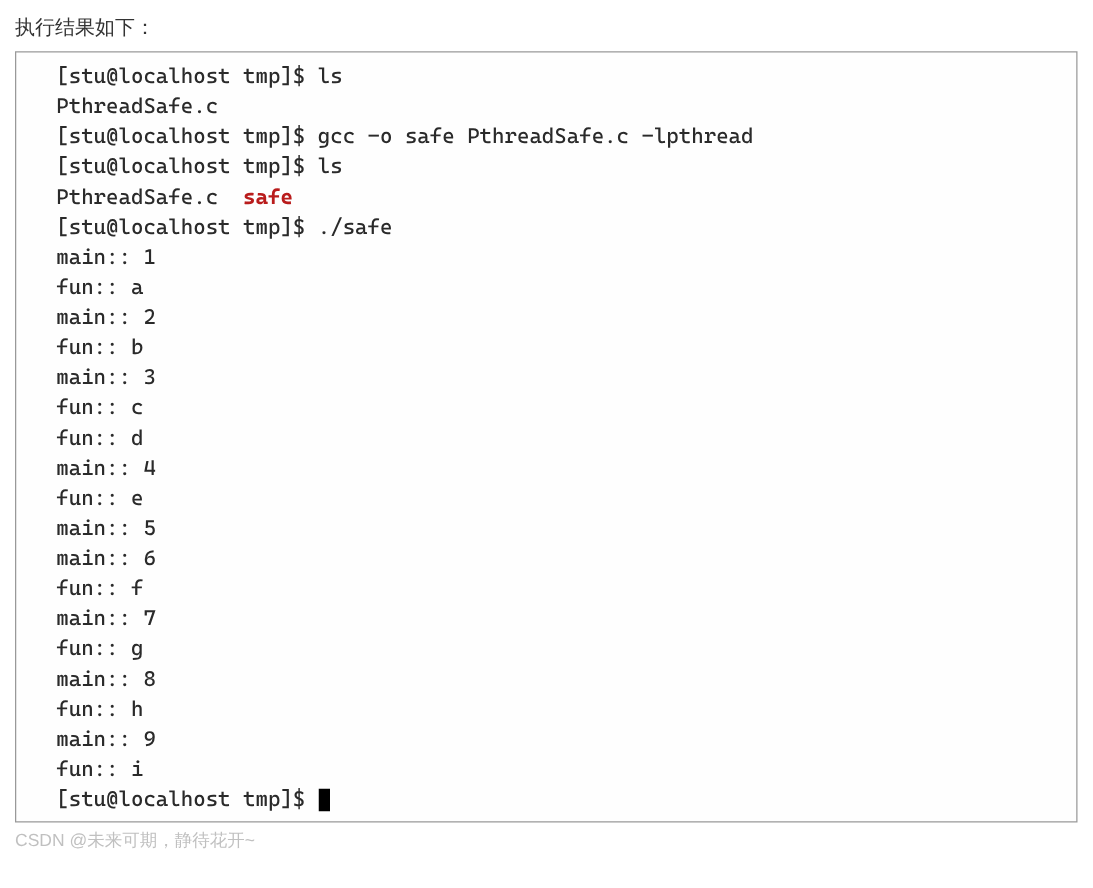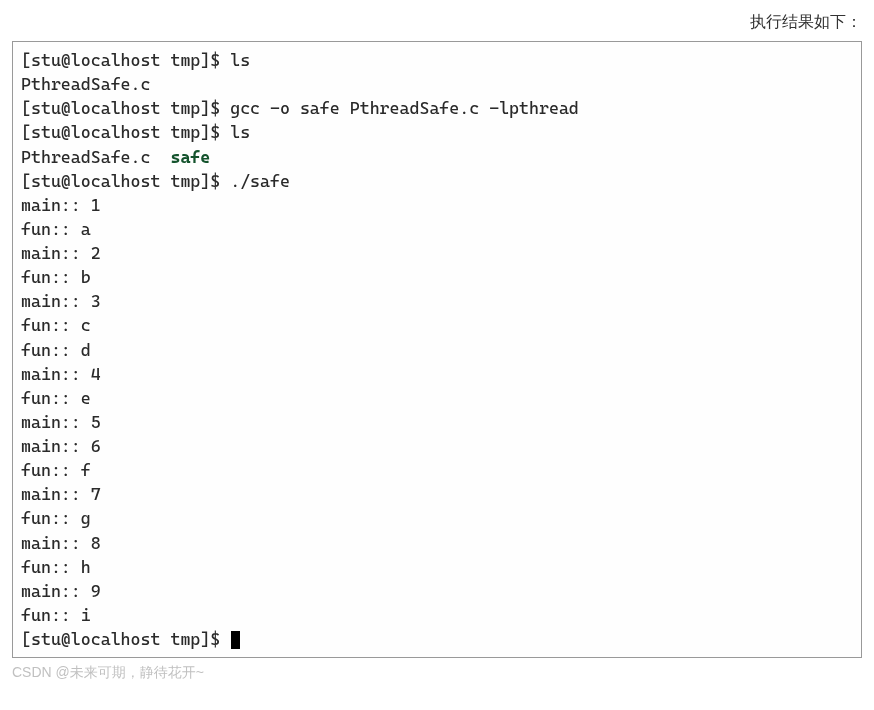--- a/index.html
+++ b/index.html
@@ -17,7 +17,6 @@
       font-size: 16px;
       color: #333;
       margin-bottom: 8px;
-      text-align: right;
     }
     .terminal {
       border: 1px solid #999;

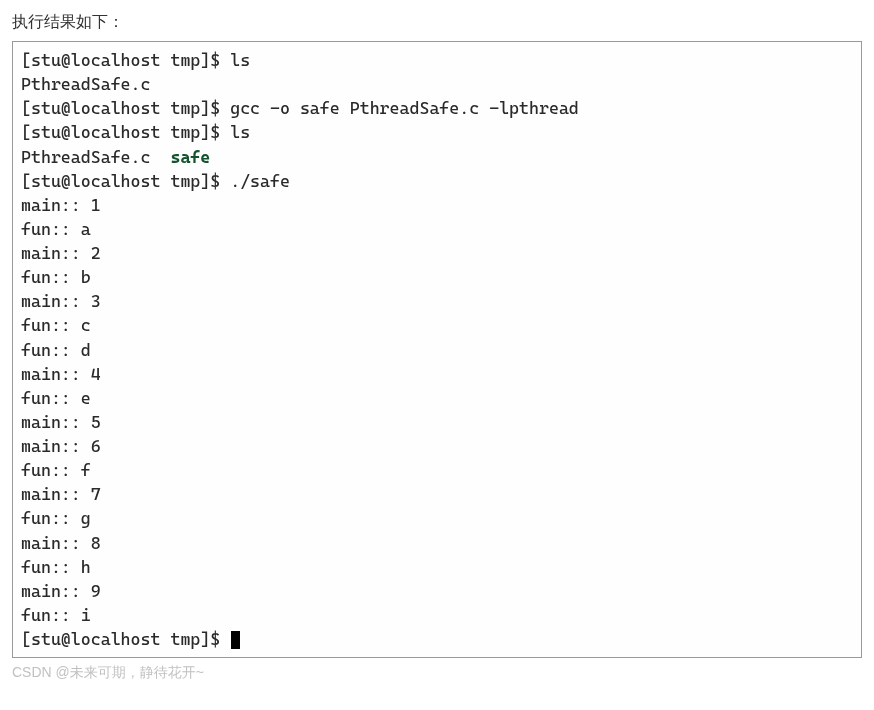--- a/index.html
+++ b/index.html
@@ -31,6 +31,7 @@
     }
     .line {
       white-space: pre;
+      margin-left: 24px;
     }
     .green {
       color: #14532d;

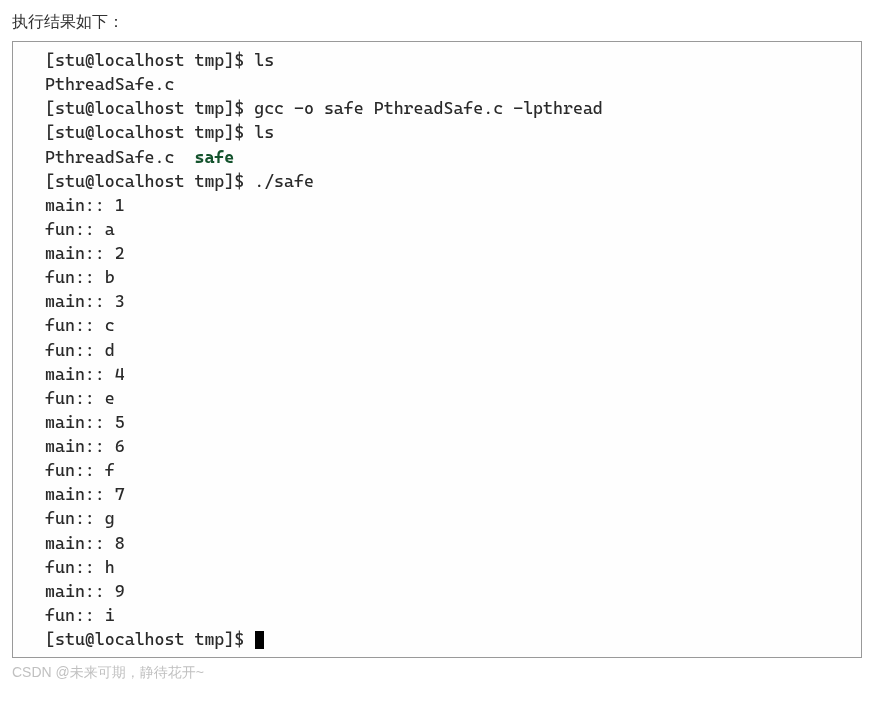--- a/index.html
+++ b/index.html
@@ -34,7 +34,7 @@
       margin-left: 24px;
     }
     .green {
-      color: #14532d;
+      color: #b91c1c;
       font-weight: bold;
     }
     .cursor {

